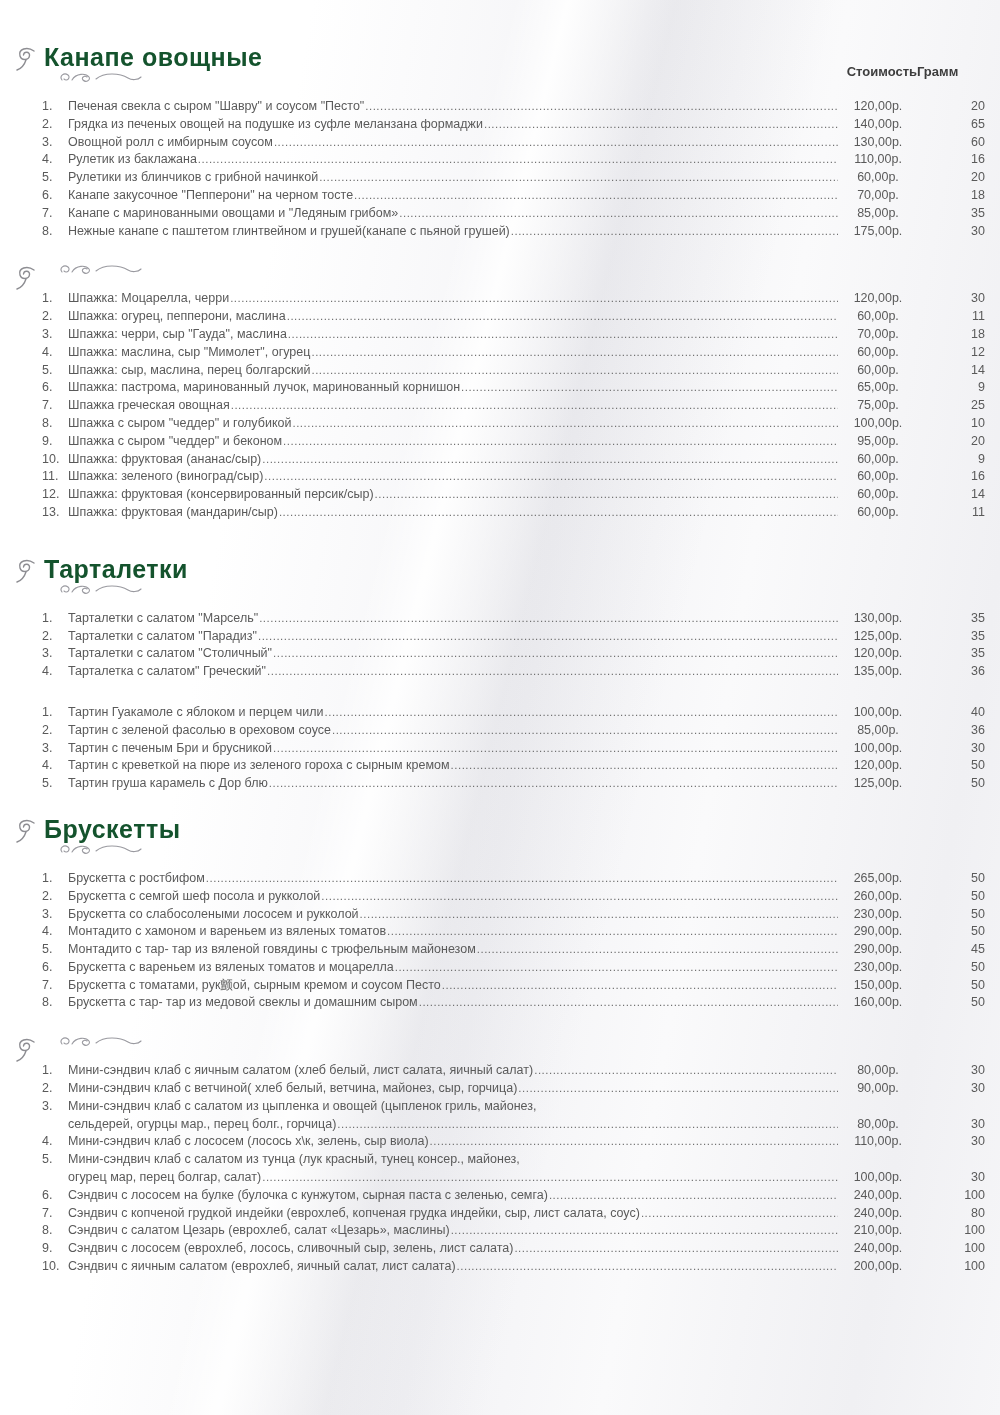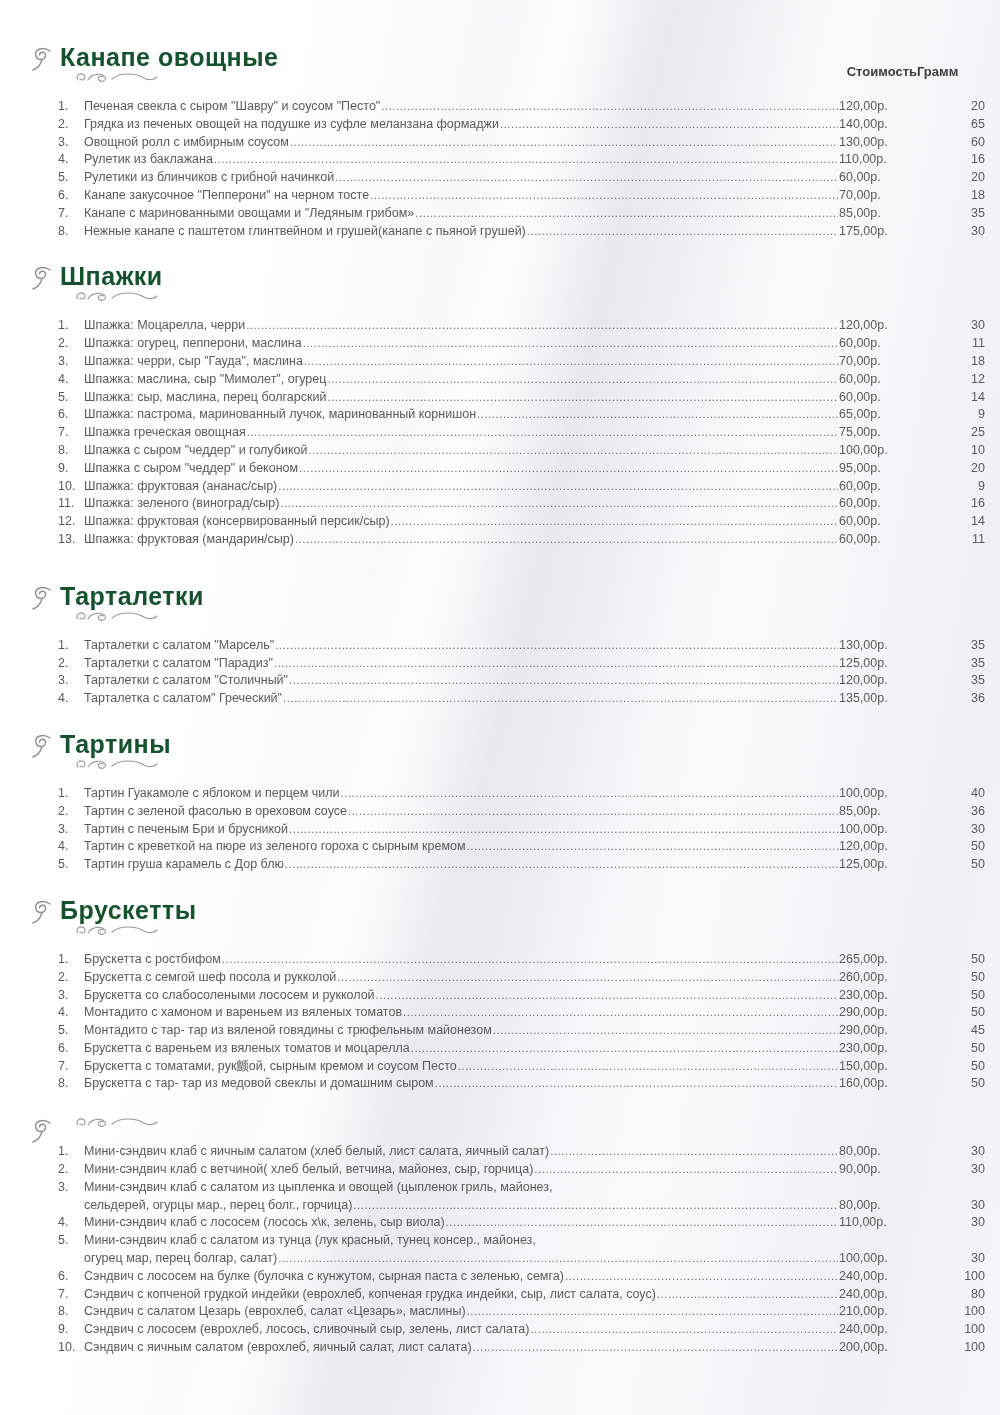--- a/index.html
+++ b/index.html
@@ -15,7 +15,7 @@
     position:relative;
     width:1000px;height:1415px;
     box-sizing:border-box;
-    padding:44px 15px 20px 30px;
+    padding:44px 15px 20px 14px;
   }
   
   .col-headers{

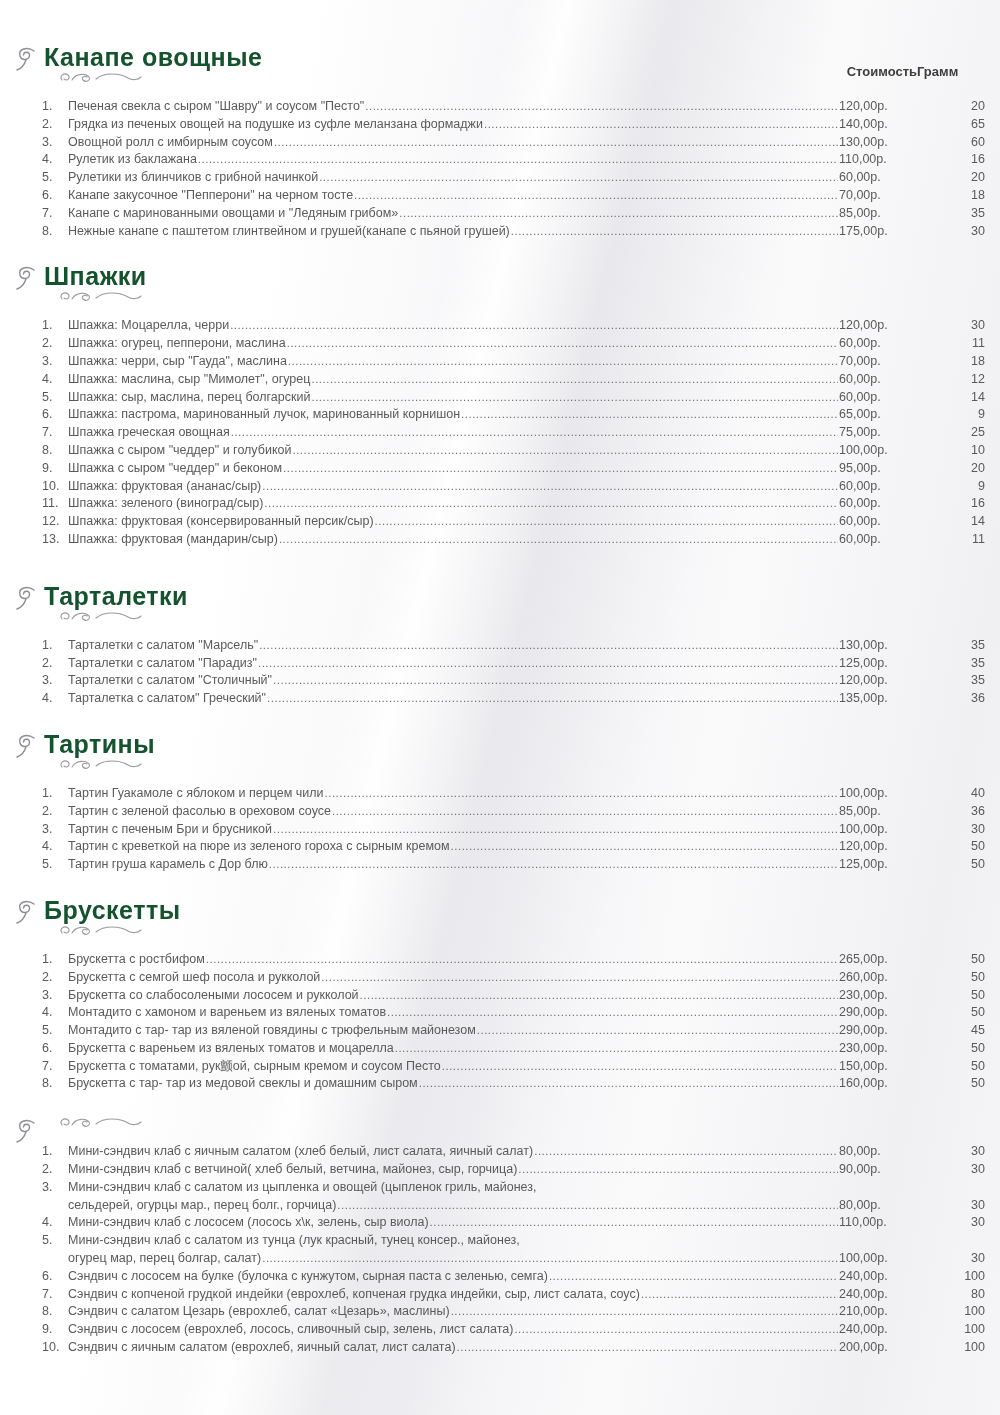--- a/index.html
+++ b/index.html
@@ -49,7 +49,7 @@
     margin:0 1px;
   }
   .dots::after{content:"...................................................................................................................................................................................................................................";}
-  .price{flex:0 0 78px;width:78px;text-align:left;white-space:nowrap;}
+  .price{flex:0 0 78px;width:78px;text-align:center;white-space:nowrap;}
   .grams{flex:0 0 68px;width:68px;text-align:right;white-space:nowrap;}
   .cont .num{visibility:hidden;}
 </style>

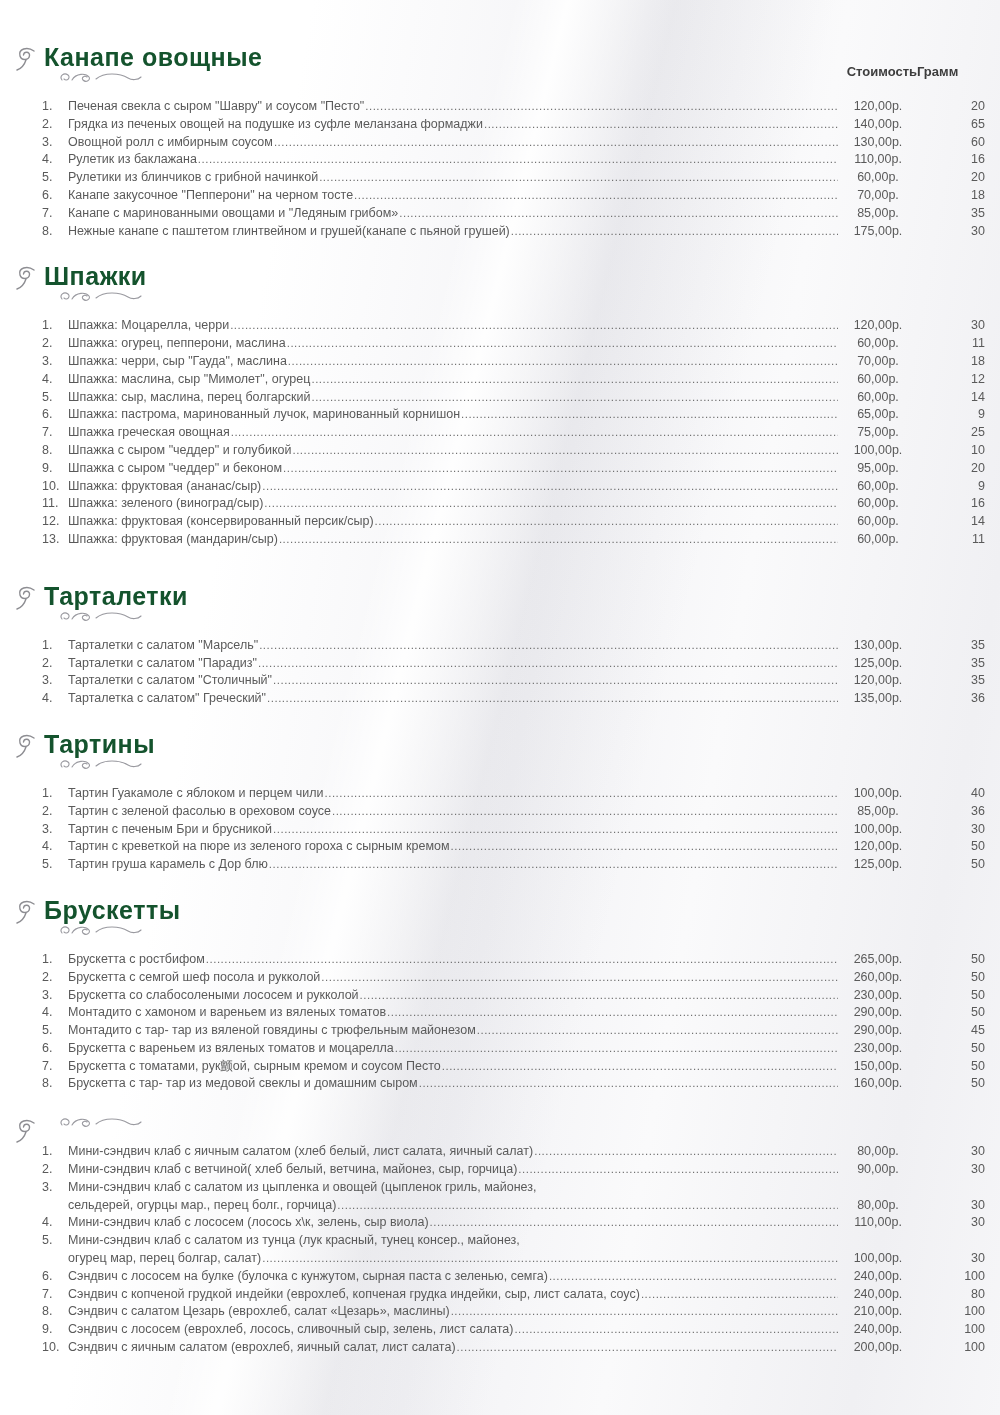--- a/index.html
+++ b/index.html
@@ -136,7 +136,6 @@
           <svg class="flourish" viewBox="0 0 26 26">
             <path d="M20 5 C 13 0, 4 3, 6 10 C 7.5 15, 15 14.5, 15.5 9.5 C 16 5.5, 10 5, 9.5 9 M12 14 C 10 20, 6 23, 3 24" fill="none" stroke="#8d8d92" stroke-width="1.4" stroke-linecap="round"></path>
           </svg>
-          <h2 class="sec-title">Шпажки</h2>
           <svg class="ornament" viewBox="0 0 86 14">
             <path d="M4 9 C 1 5, 6 1, 10 4 C 13 6.5, 9 11, 6 8 M14 9 C 18 2, 28 2, 31 6 C 33 9, 28 12, 25 9 C 23 7, 26 4, 29 6 M38 8 C 46 1, 62 2, 70 7 C 74 9.5, 80 9, 83 6" fill="none" stroke="#9a9aa0" stroke-width="1.1" stroke-linecap="round"></path>
           </svg>

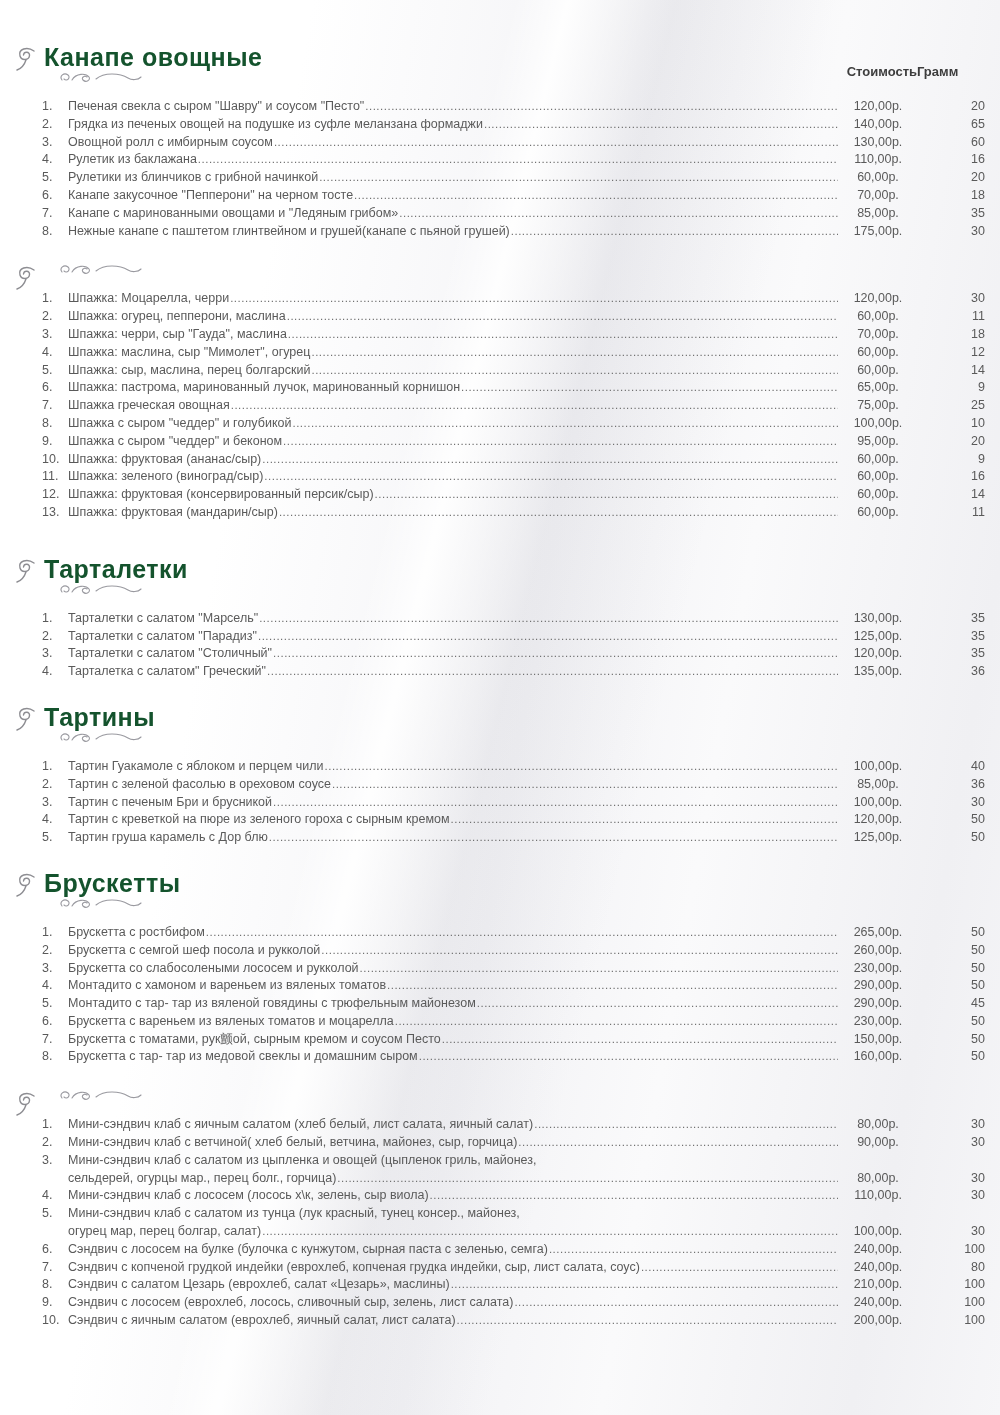--- a/index.html
+++ b/index.html
@@ -276,15 +276,6 @@
         </div>
       </div>
       <div class="section">
-        <div class="sec-head">
-          <svg class="flourish" viewBox="0 0 26 26">
-            <path d="M20 5 C 13 0, 4 3, 6 10 C 7.5 15, 15 14.5, 15.5 9.5 C 16 5.5, 10 5, 9.5 9 M12 14 C 10 20, 6 23, 3 24" fill="none" stroke="#8d8d92" stroke-width="1.4" stroke-linecap="round"></path>
-          </svg>
-          <h2 class="sec-title">Тартины</h2>
-          <svg class="ornament" viewBox="0 0 86 14">
-            <path d="M4 9 C 1 5, 6 1, 10 4 C 13 6.5, 9 11, 6 8 M14 9 C 18 2, 28 2, 31 6 C 33 9, 28 12, 25 9 C 23 7, 26 4, 29 6 M38 8 C 46 1, 62 2, 70 7 C 74 9.5, 80 9, 83 6" fill="none" stroke="#9a9aa0" stroke-width="1.1" stroke-linecap="round"></path>
-          </svg>
-        </div>
         <div class="items">
           <div class="row">
             <span class="num">1.</span>

